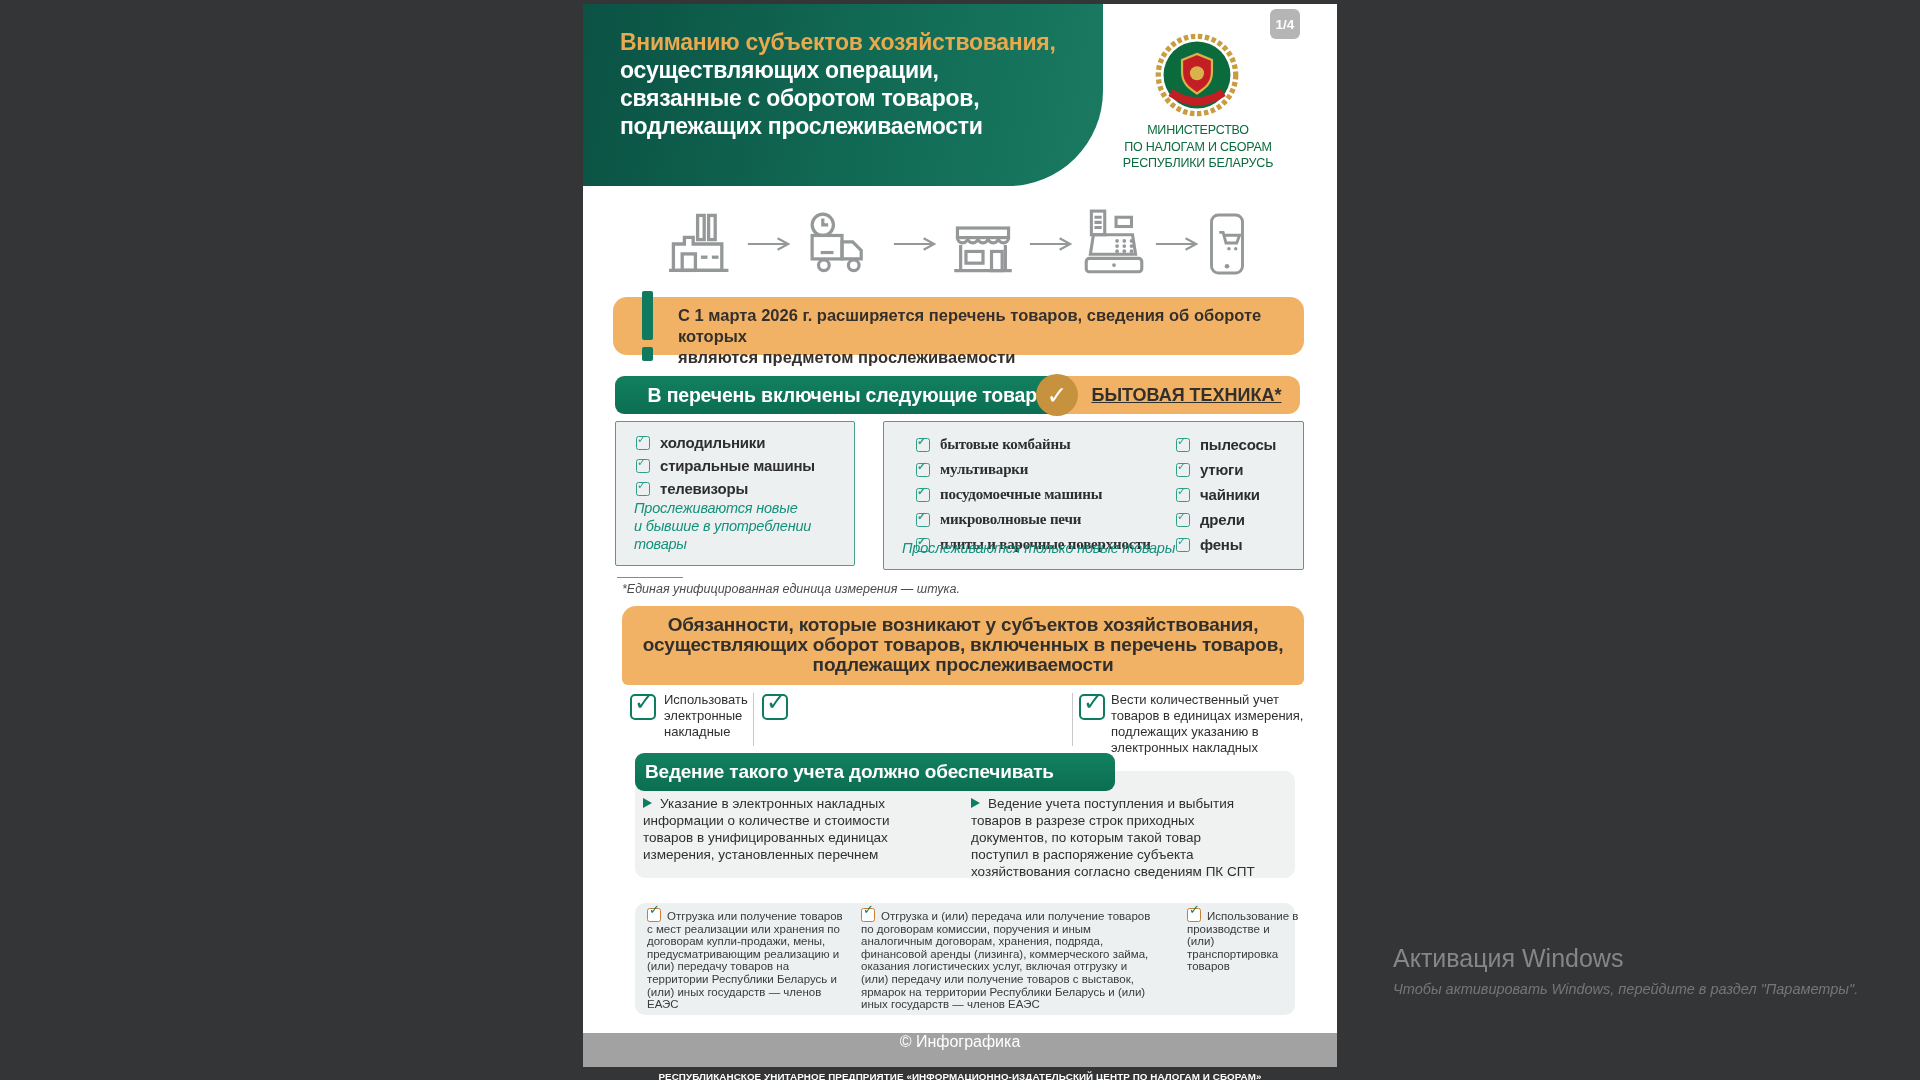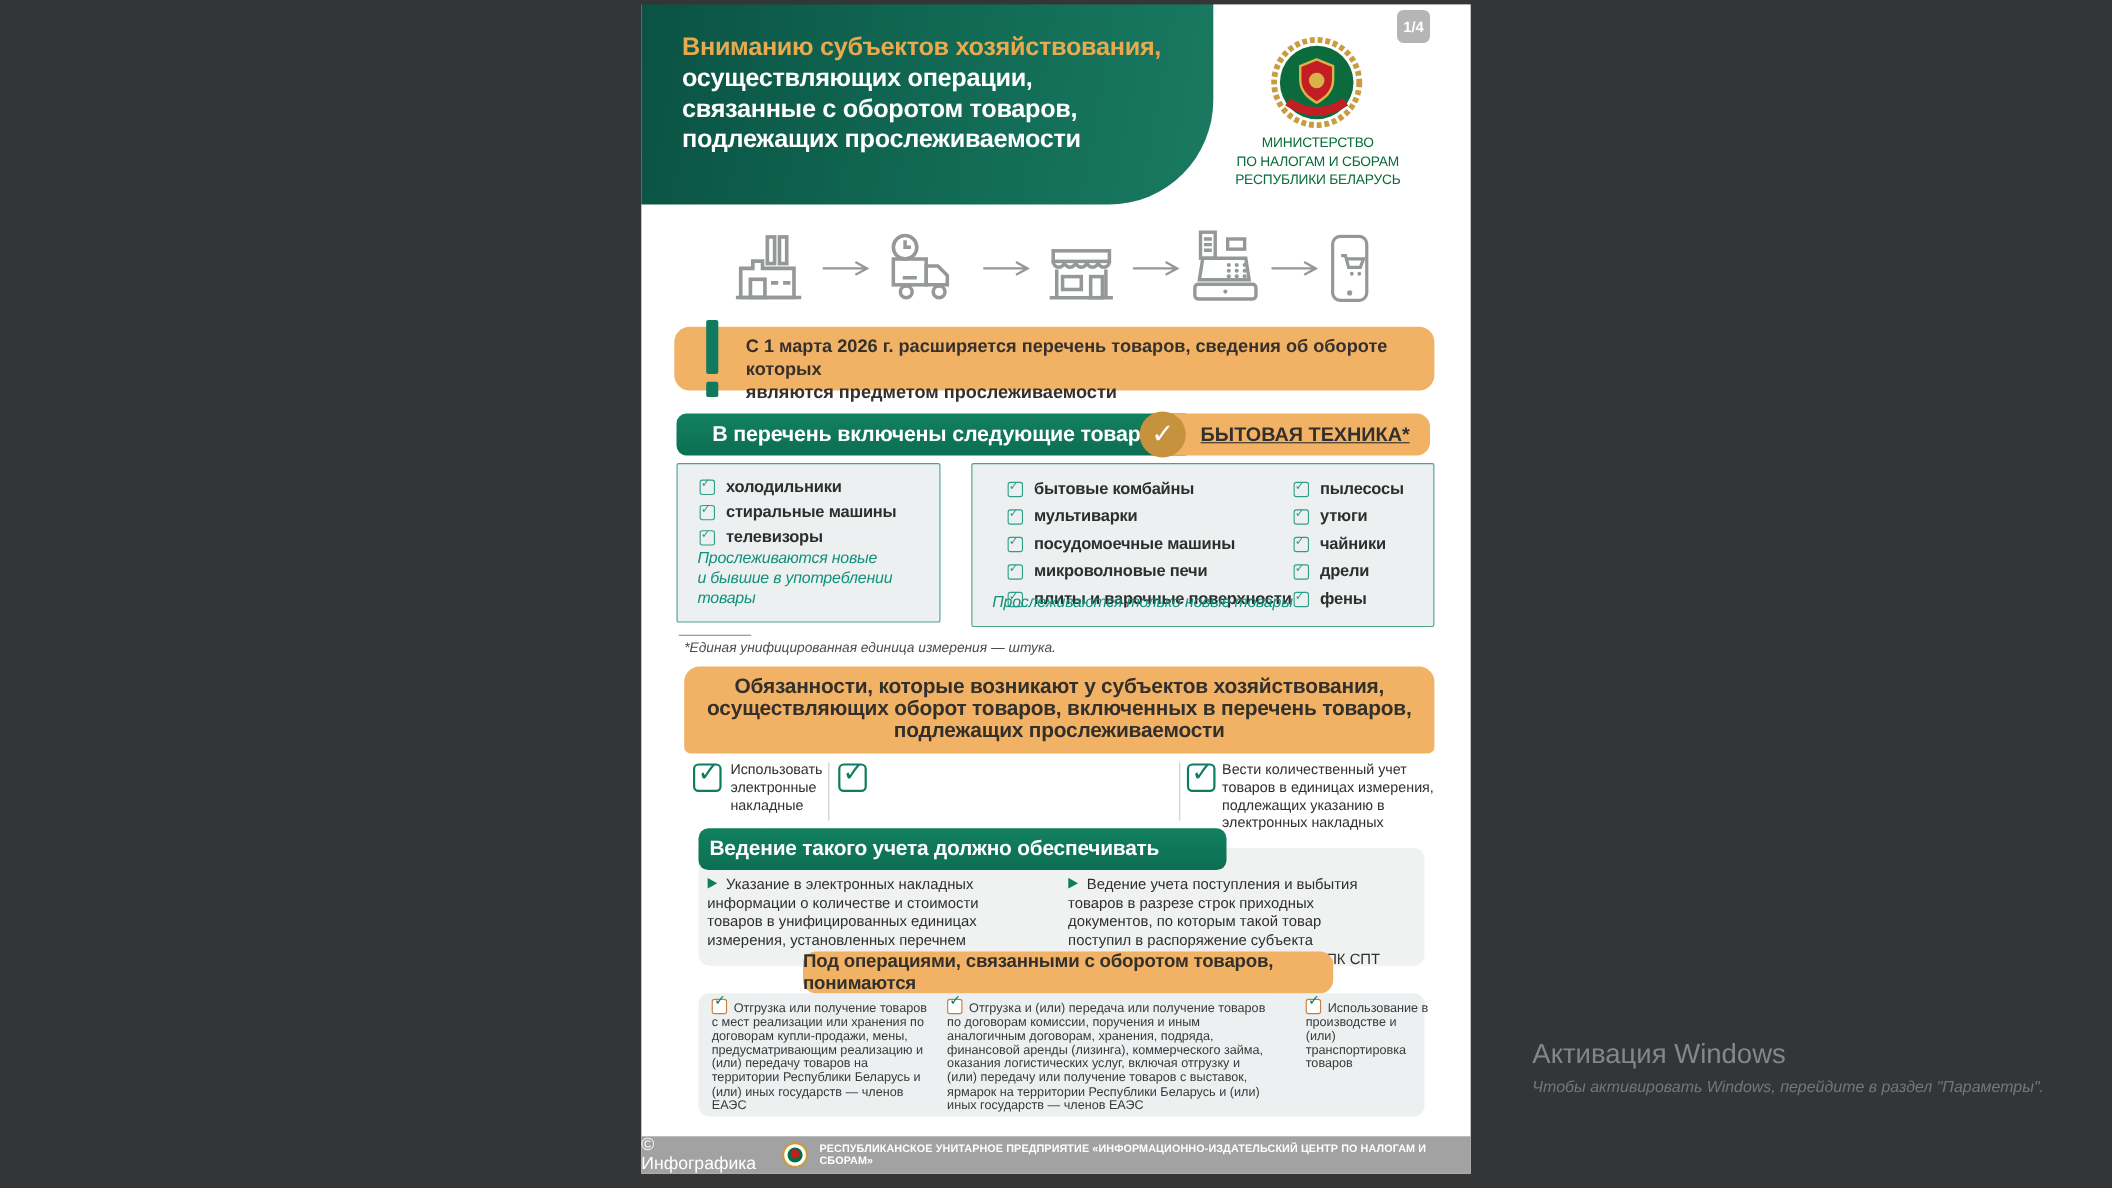--- a/index.html
+++ b/index.html
@@ -55,7 +55,7 @@
   .box-new{left:300px;top:421px;width:421px;height:149px;}
   .prod-items{position:absolute;display:flex;flex-direction:column;}
   .bu-items{left:20px;top:12px;gap:6px;}
-  .bn-col1{left:32px;top:14px;gap:8px;}
+  .bn-col1{left:32px;top:14px;gap:8px;font-family:Liberation Serif, serif;}
   .bn-col2{left:292px;top:14px;gap:8px;}
   .prod-item{display:flex;align-items:center;gap:10px;font-size:15px;font-weight:600;color:#2e2e2e;letter-spacing:-0.2px;}
   .cb-teal{width:12px;height:12px;border:1.5px solid #2e9e88;border-radius:2.5px;position:relative;flex:0 0 auto;}

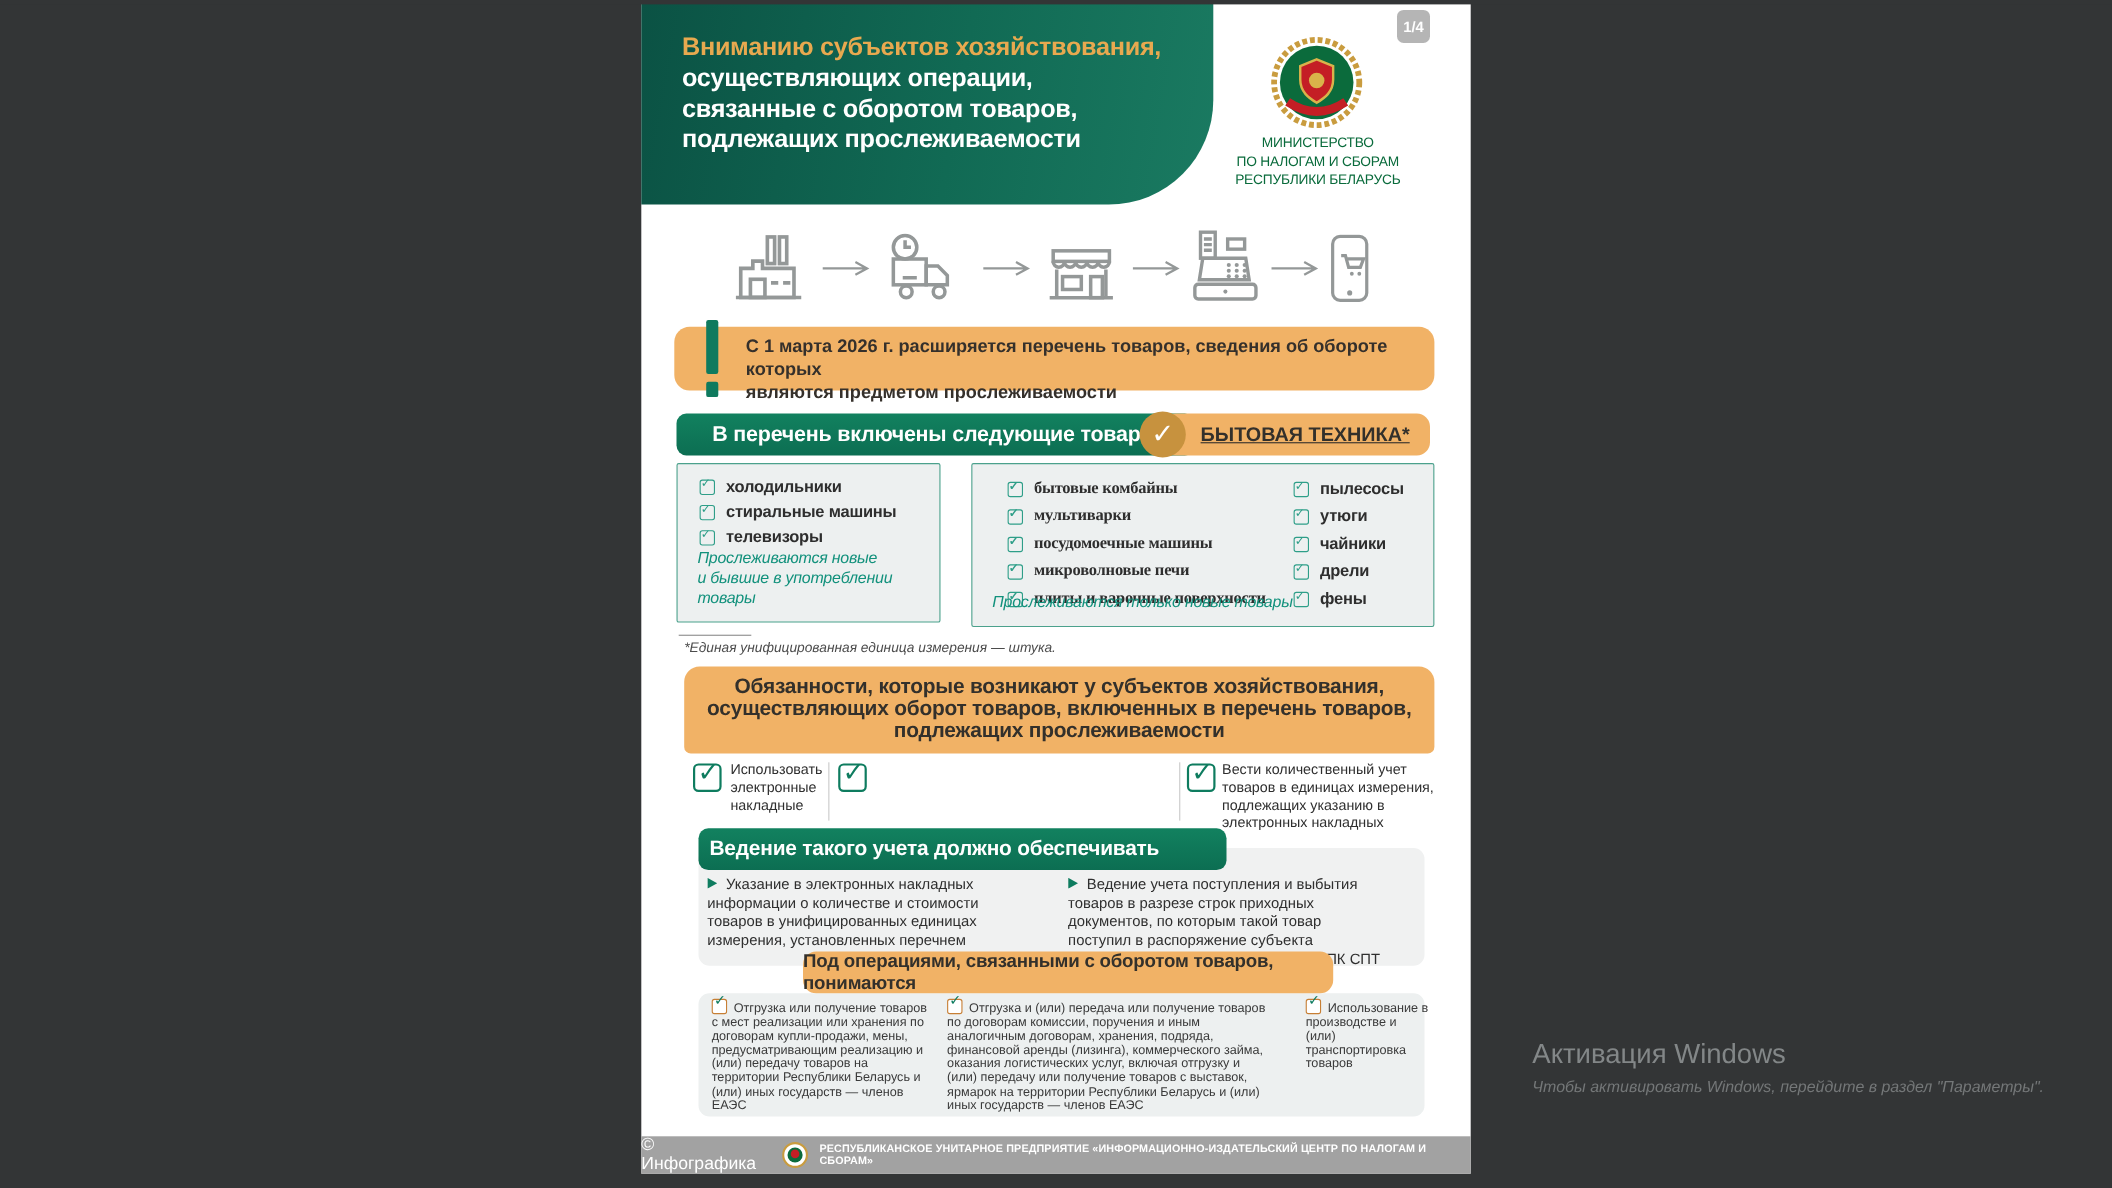--- a/index.html
+++ b/index.html
@@ -301,7 +301,6 @@
   <div class="v-div" style="left:369px;top:790px;height:74px;"></div>
   <p class="acct-item" style="left:388px;top:795px;width:290px;margin:0;"><span class="tri"></span><span>Ведение учета поступления и выбытия товаров в разрезе строк приходных документов, по которым такой товар поступил в распоряжение субъекта хозяйствования согласно сведениям ПК СПТ</span></p>
 
-  <div class="ops-pill">Под операциями, связанными с оборотом товаров, понимаются</div>
   <div class="ops-box"></div>
   <p class="ops-item" style="left:64px;top:908px;width:198px;margin:0;"><span class="cb-orange"></span><span>Отгрузка или получение товаров с мест реализации или хранения по договорам купли-продажи, мены, предусматривающим реализацию и (или) передачу товаров на территории Республики Беларусь и (или) иных государств — членов ЕАЭС</span></p>
   <div class="v-div" style="left:267px;top:912px;height:90px;"></div>

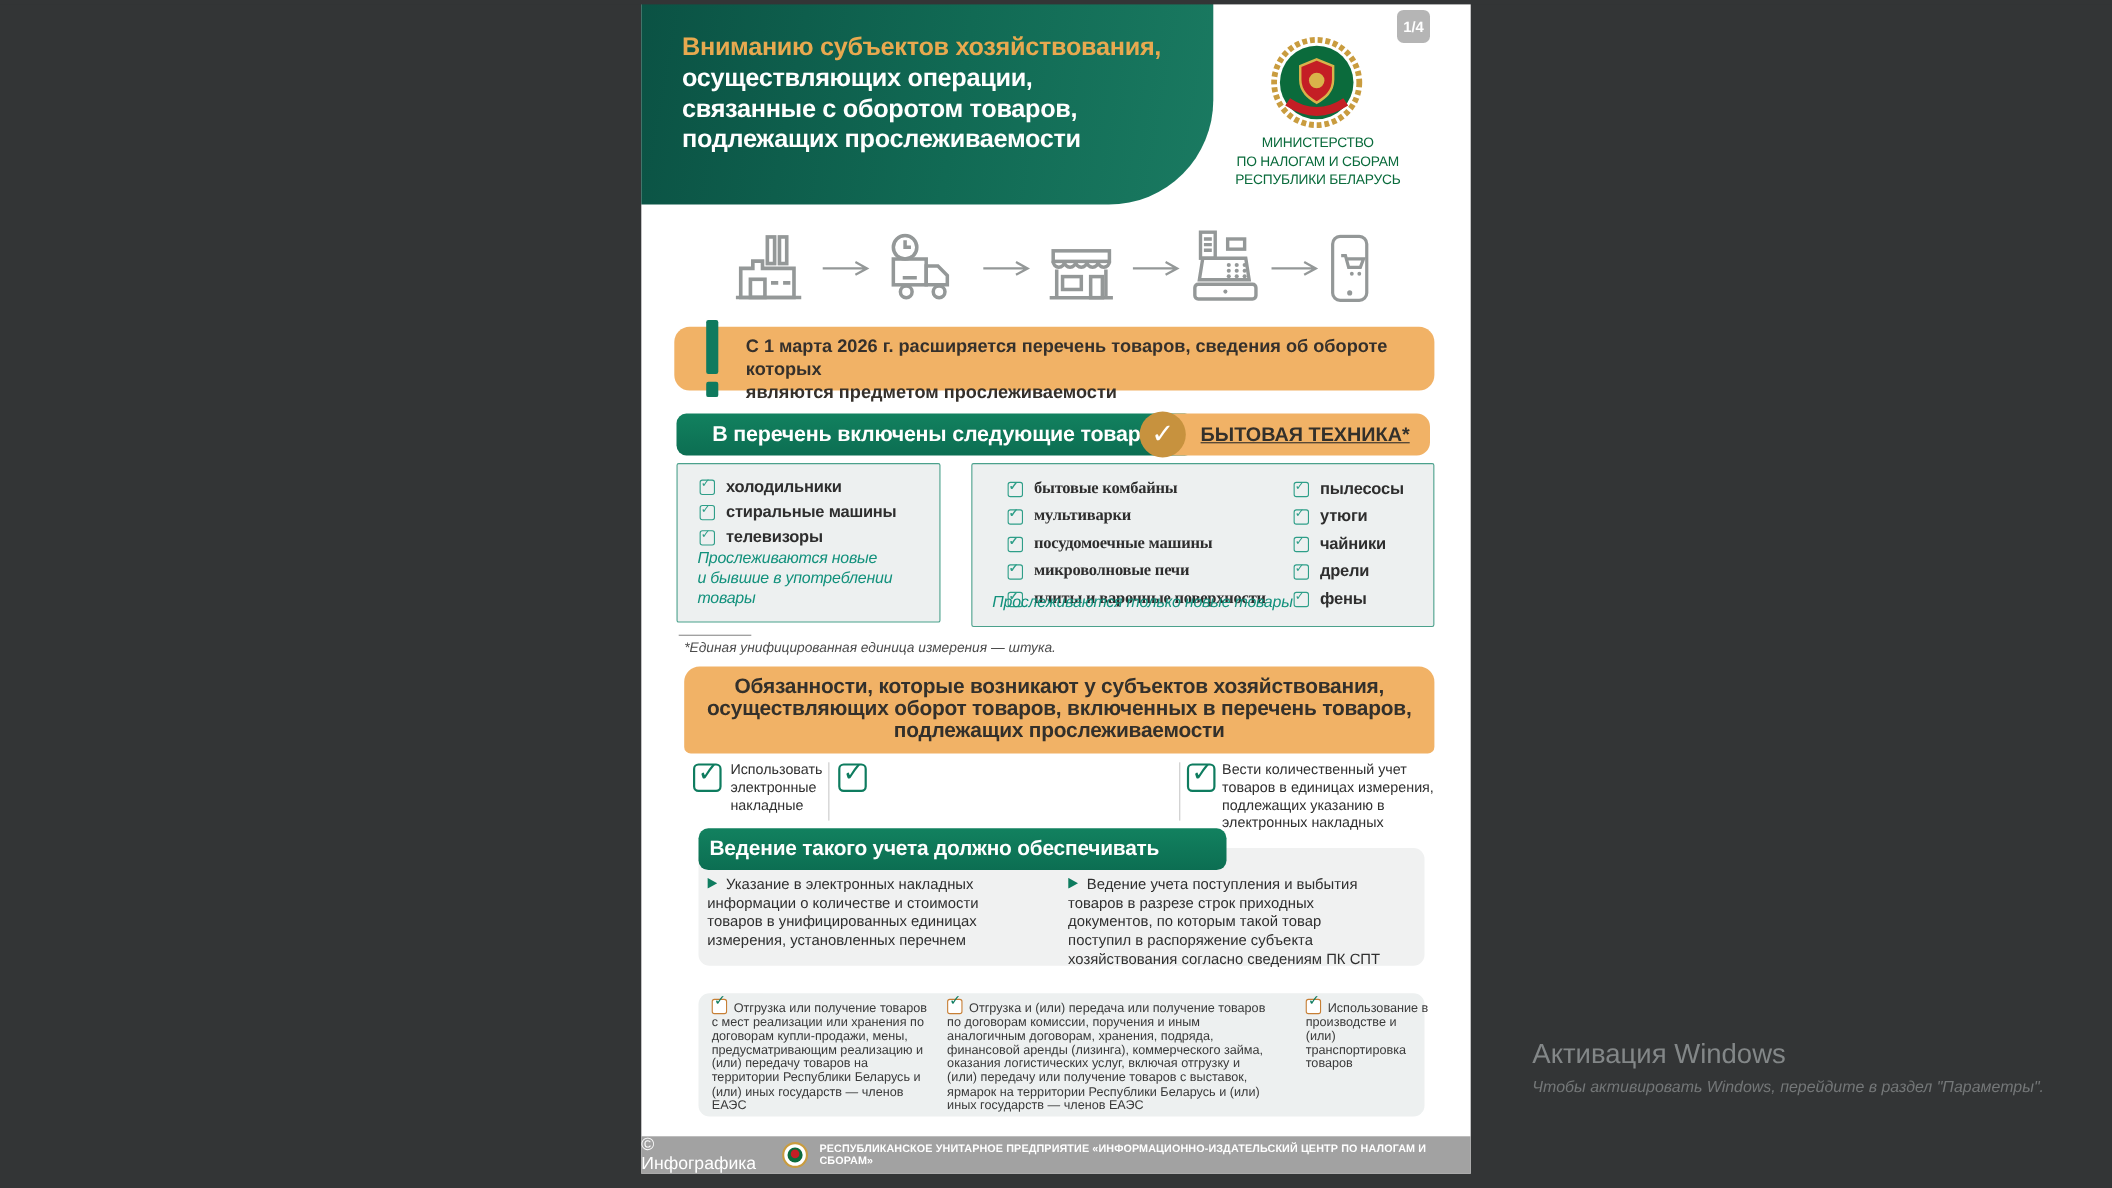--- a/index.html
+++ b/index.html
@@ -97,7 +97,7 @@
 
   
   .footer-bar{position:absolute;left:0;top:1033px;width:754px;height:34px;background:#a2a2a2;
-    display:flex;align-items:center;justify-content:flex-start;gap:10px;}
+    display:flex;align-items:center;justify-content:flex-start;gap:10px;flex-direction:column;}
   .footer-copy{color:#fff;font-size:16px;}
   .footer-pub{color:#fff;font-size:9.8px;font-weight:bold;letter-spacing:0.1px;}
 

